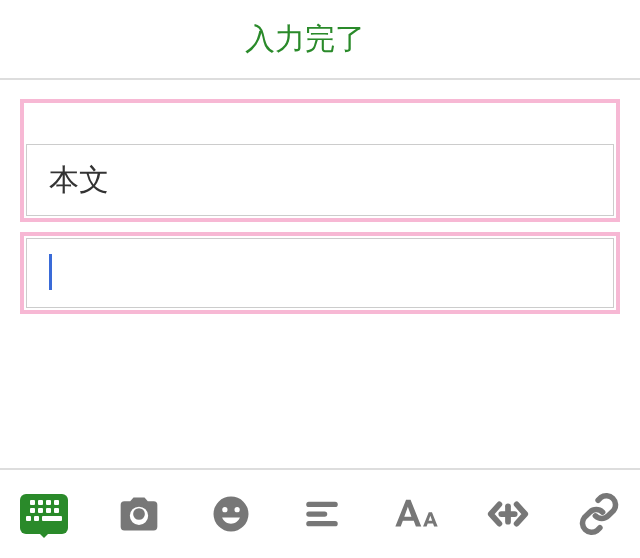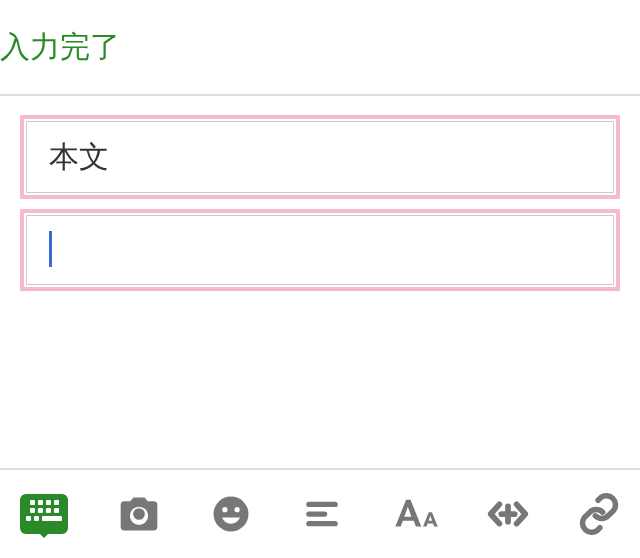--- a/index.html
+++ b/index.html
@@ -13,9 +13,9 @@
       overflow: hidden;
     }
     .header {
-      height: 96px;
-      display: flex;
-      justify-content: flex-start;
+      height: 80px;
+      display: flex;
+      justify-content: center;
       align-items: center;
       padding-right: 30px;
       border-bottom: 2px solid #ddd;

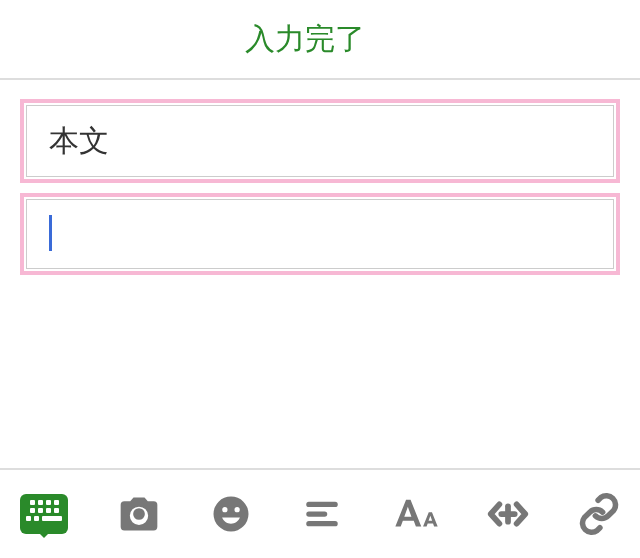--- a/index.html
+++ b/index.html
@@ -45,6 +45,7 @@
       outline: none;
       color: #333;
       background: #fff;
+      margin-top: 39px;
     }
     .title-field::placeholder { color: #333; }
     .body-wrap {

